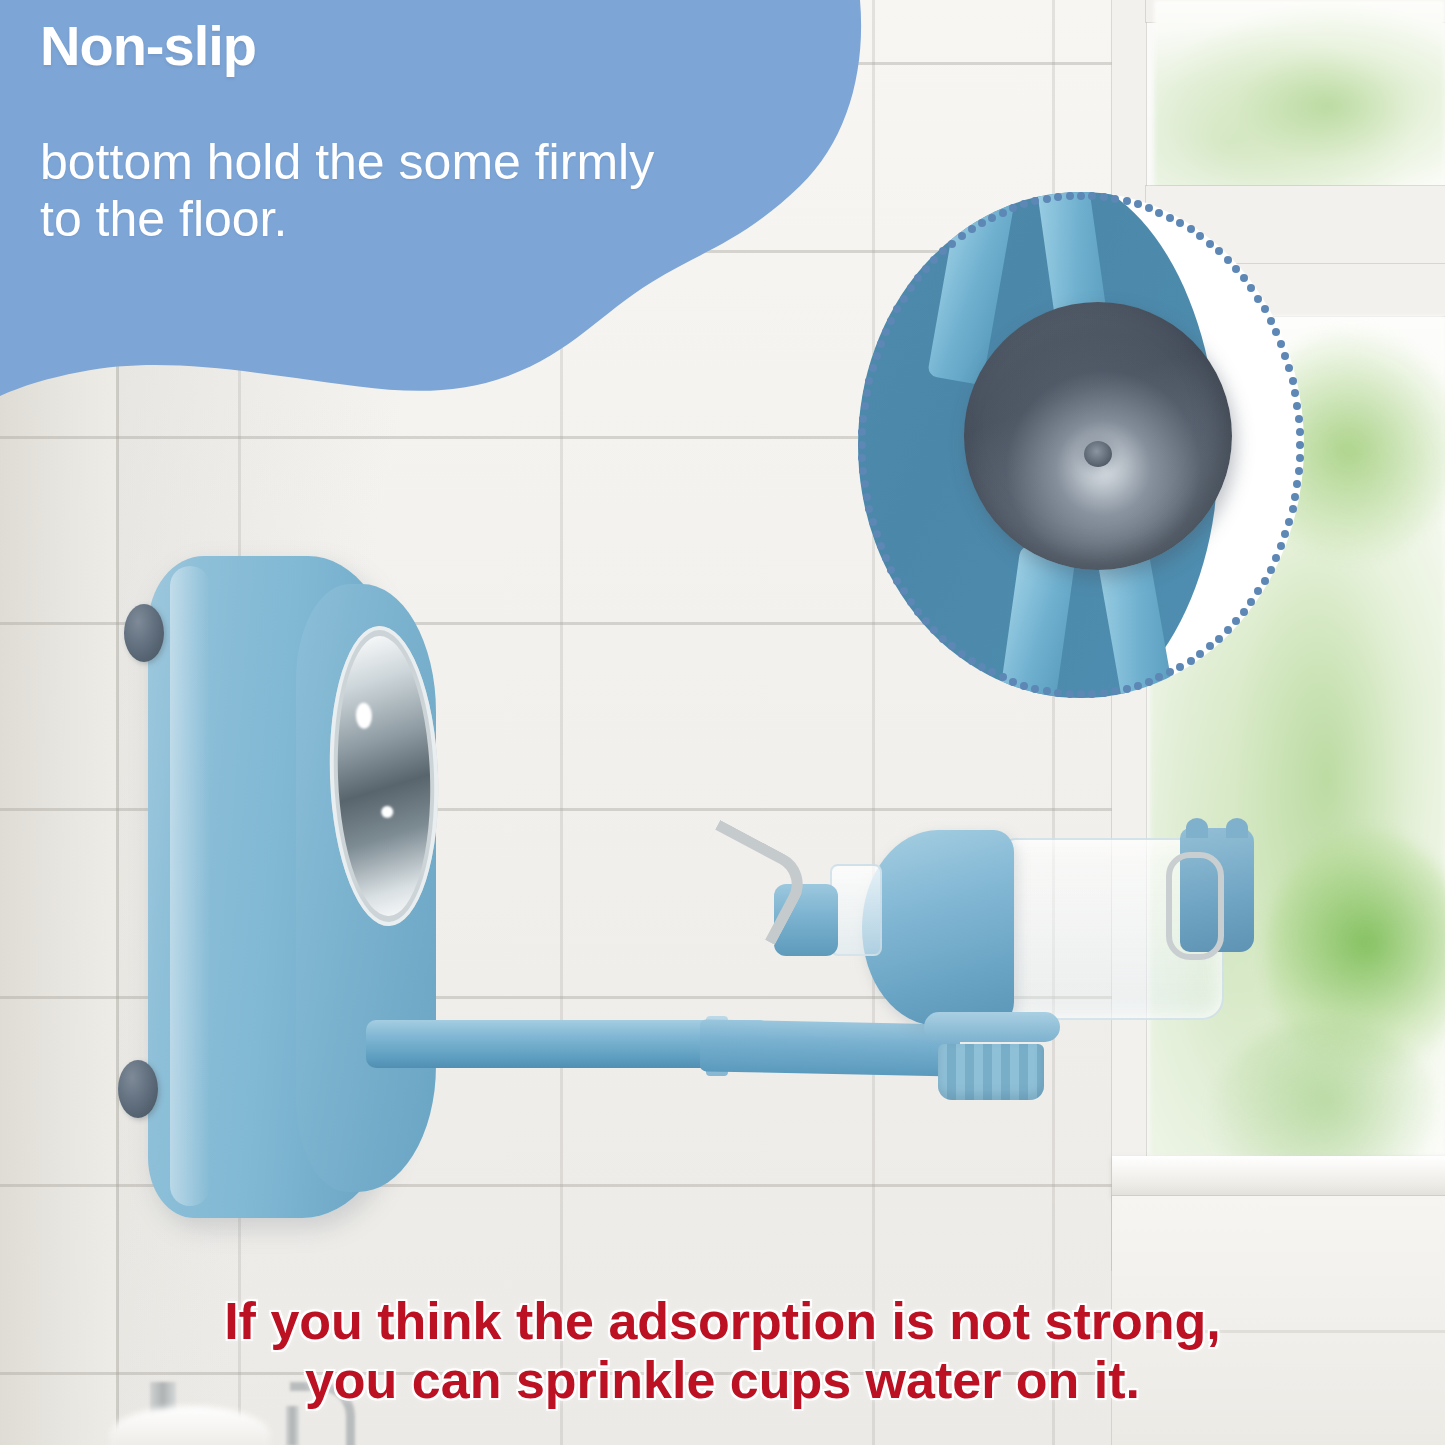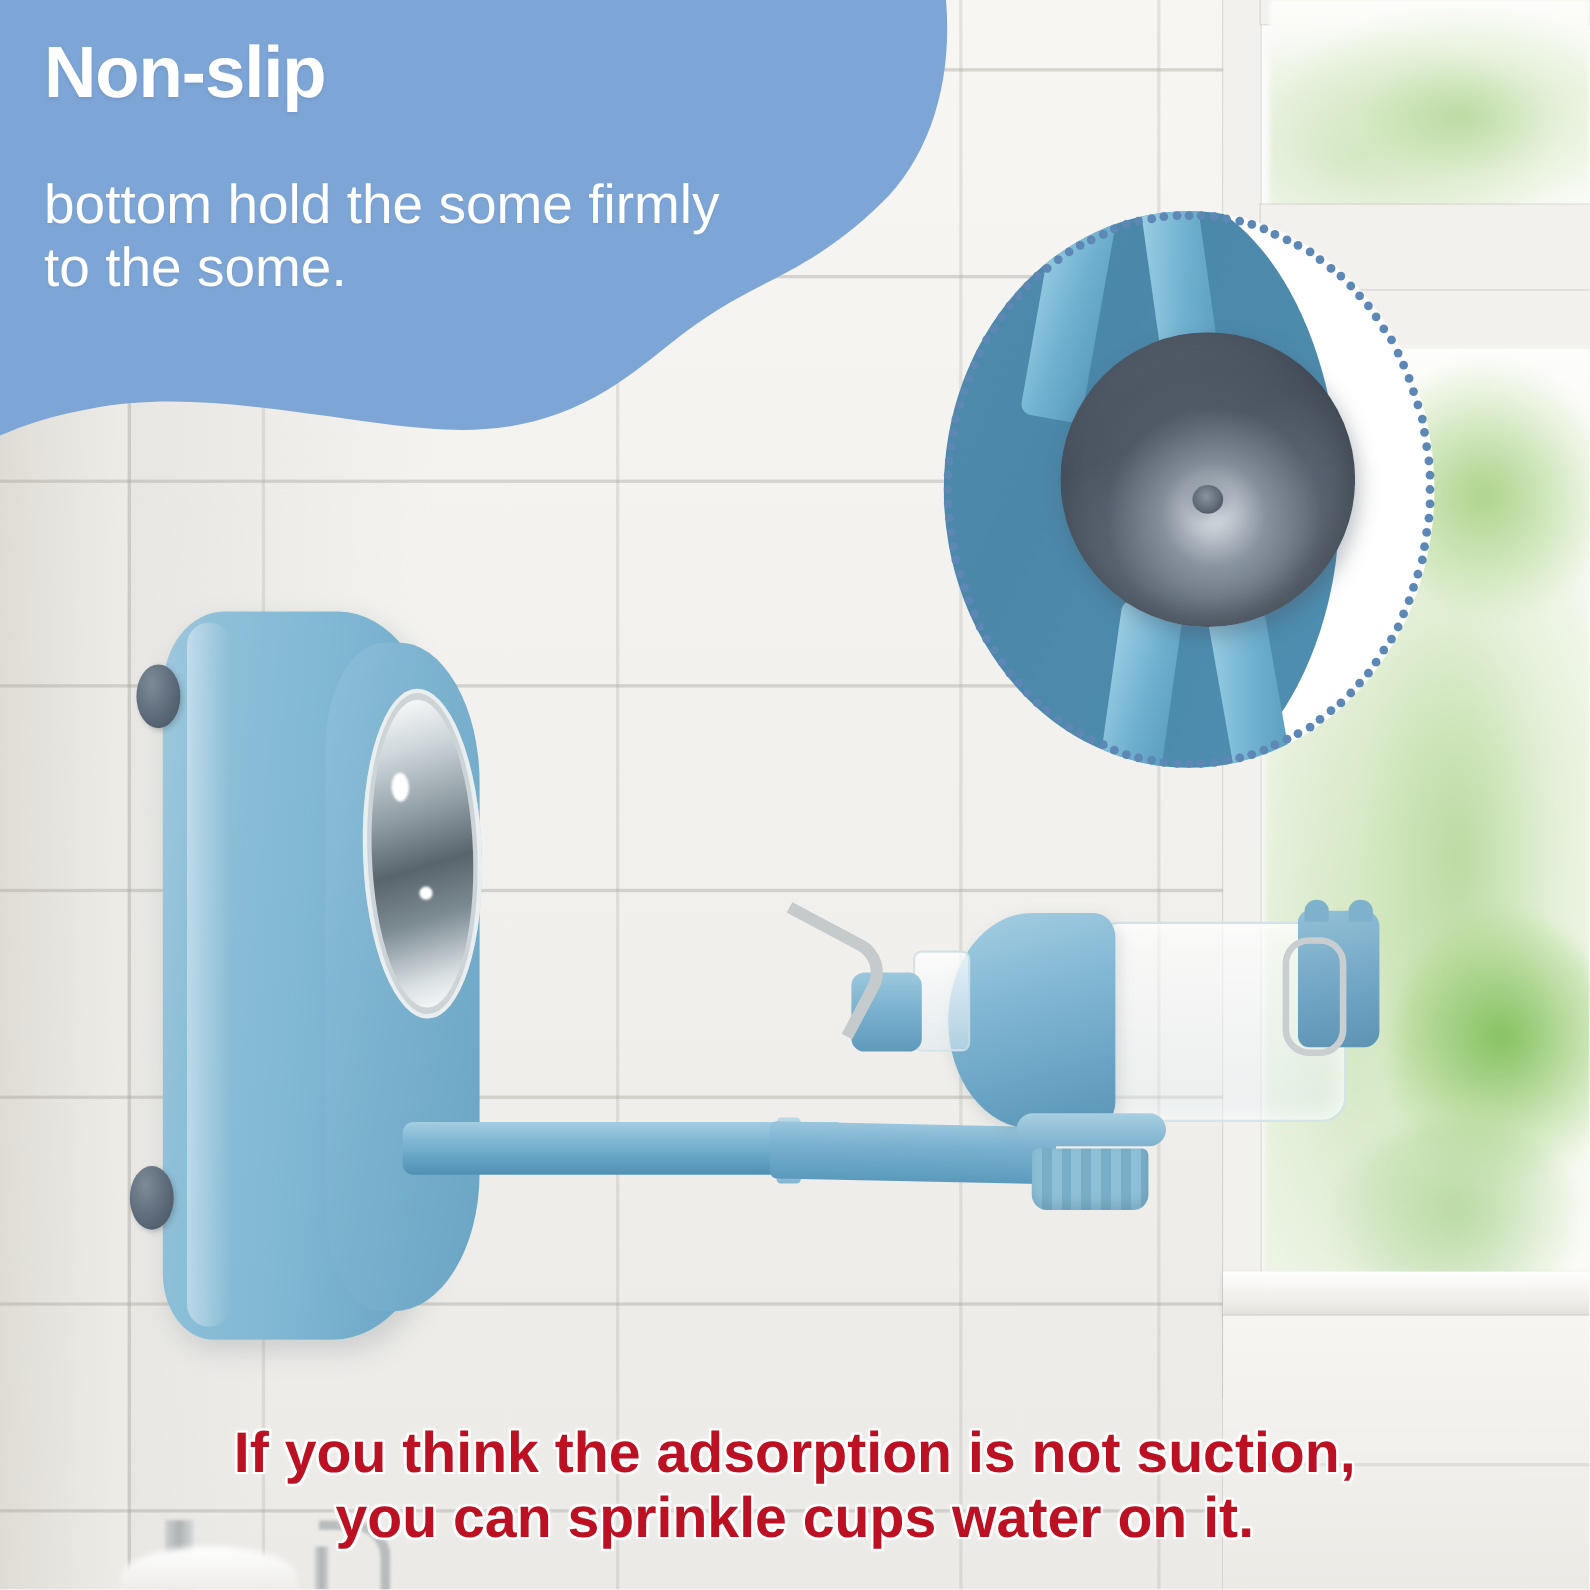--- a/index.html
+++ b/index.html
@@ -283,11 +283,11 @@
     color: #ffffff;
   }
   .headline {
-    font-size: 66px;
+    font-size: 56px;
     line-height: 0.96;
     font-weight: 700;
     letter-spacing: -1px;
-    margin: 16px 0 4px 0;
+    margin: 1px 0 4px 0;
     text-shadow: 0 2px 3px rgba(70,100,140,.18);
   }
   .subline {

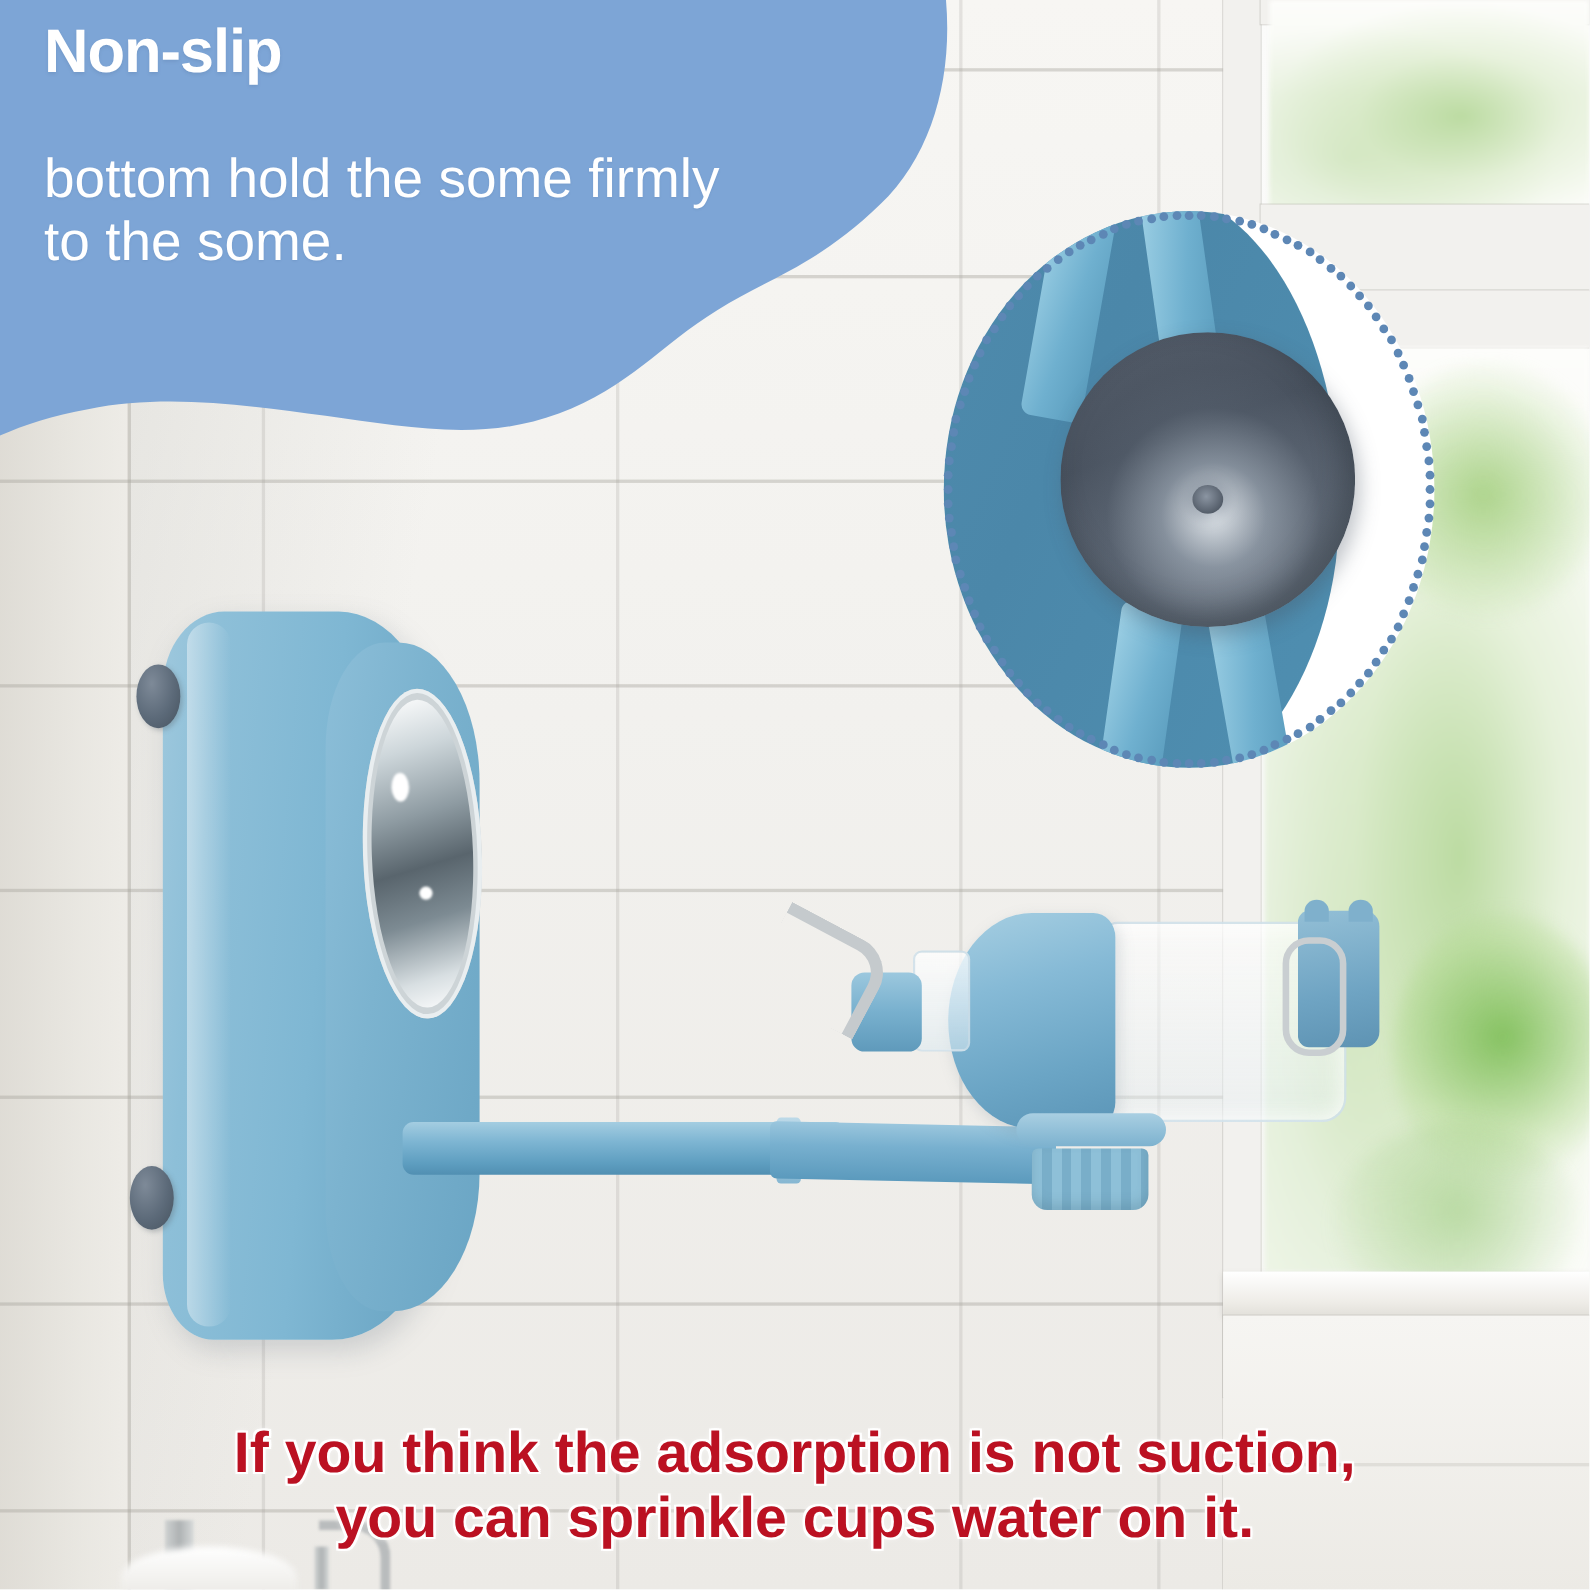--- a/index.html
+++ b/index.html
@@ -459,7 +459,7 @@
     <p class="subline">
       <br>
       <span>bottom hold the some firmly</span><br>
-      <span>to the some.</span>
+      <span>to the floor.</span>
     </p>
   </div>
 

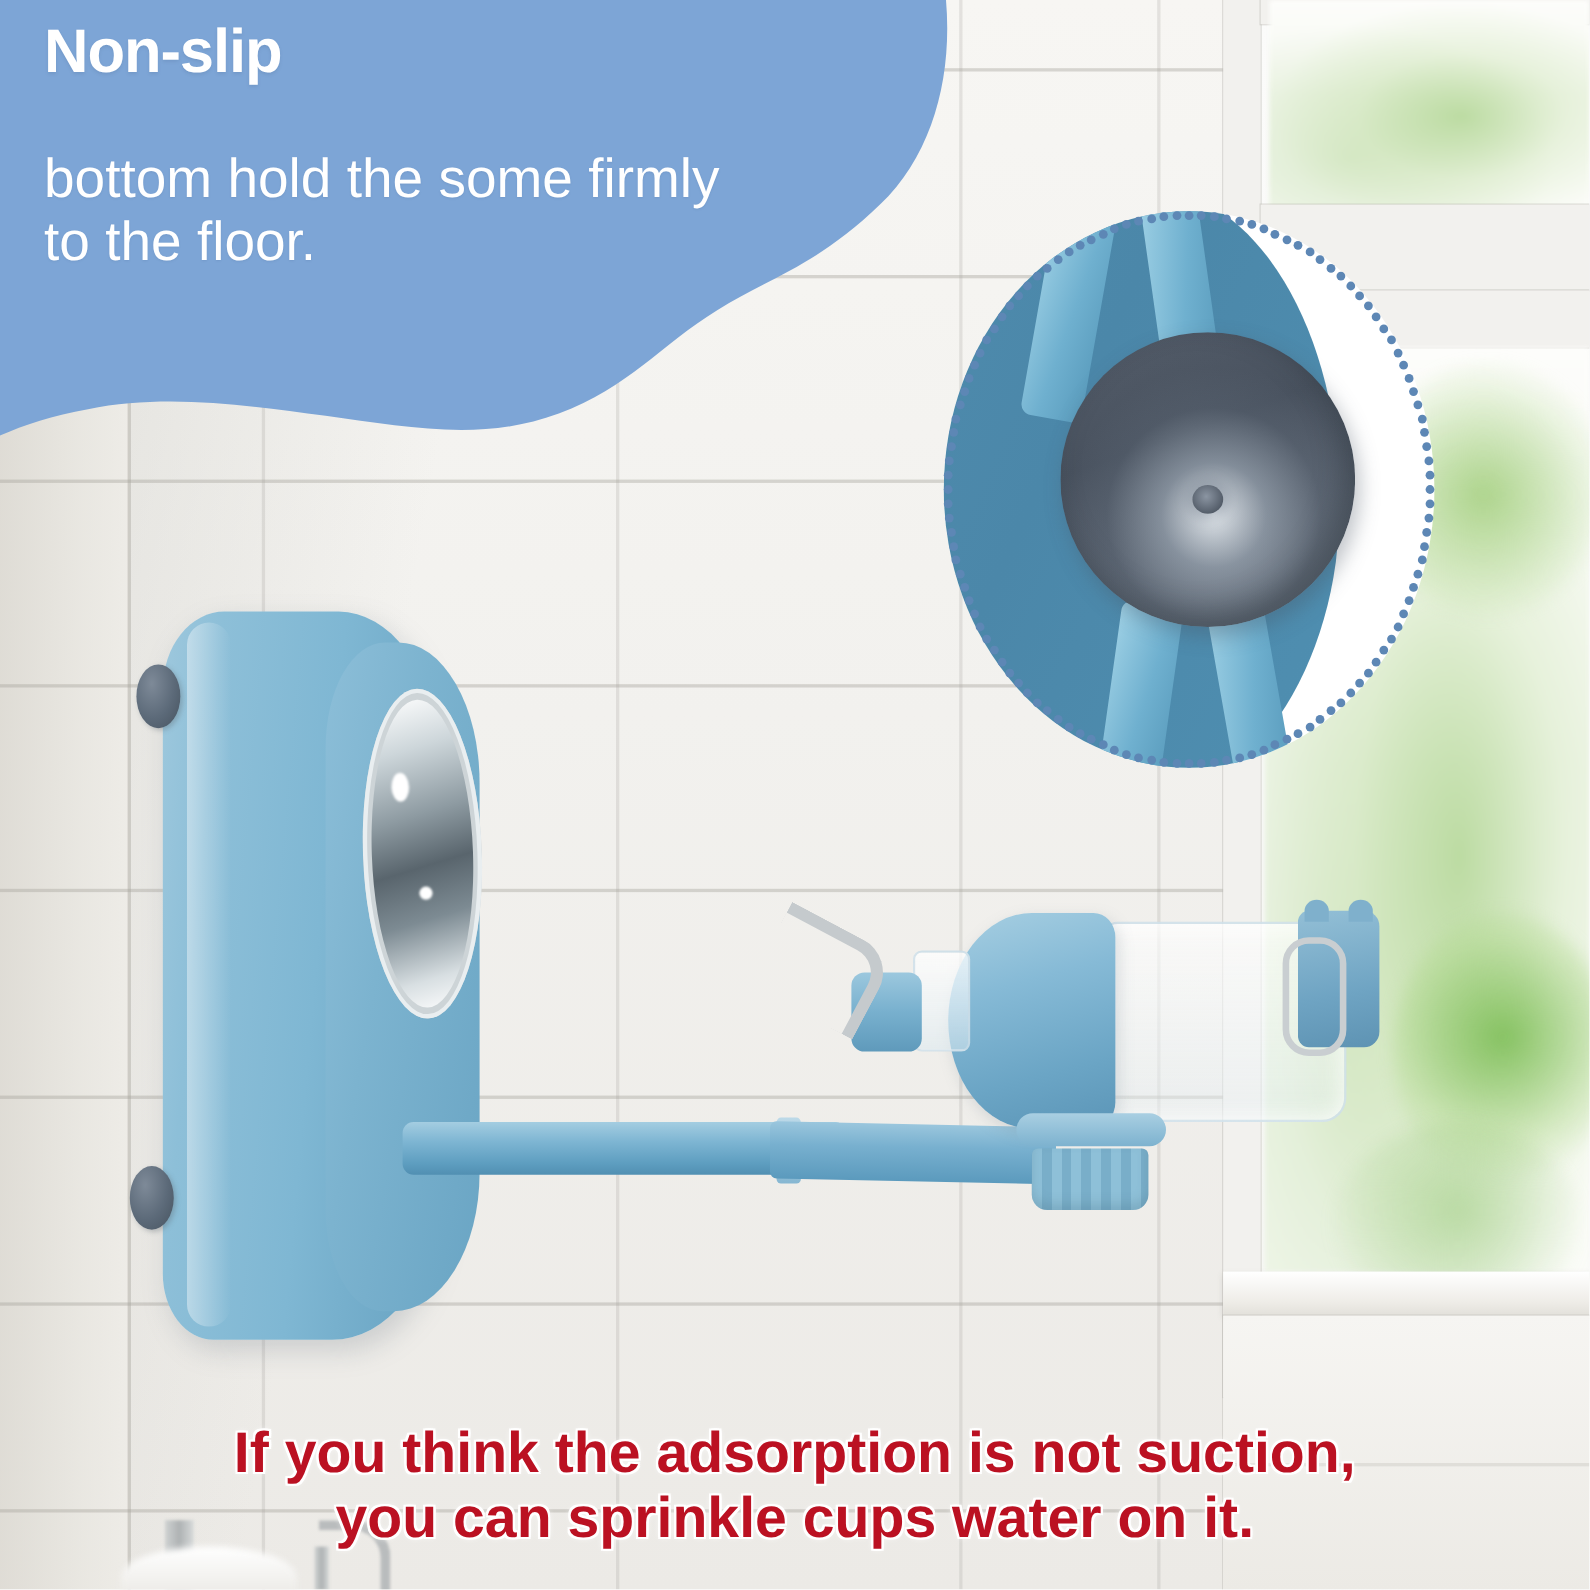--- a/index.html
+++ b/index.html
@@ -599,7 +599,7 @@
   </div>
 
   <div class="redtext">
-    <div>If you think the adsorption is not suction,</div>
+    <div>If you think the adsorption is not strong,</div>
     <div>you can sprinkle cups water on it.</div>
   </div>
 

